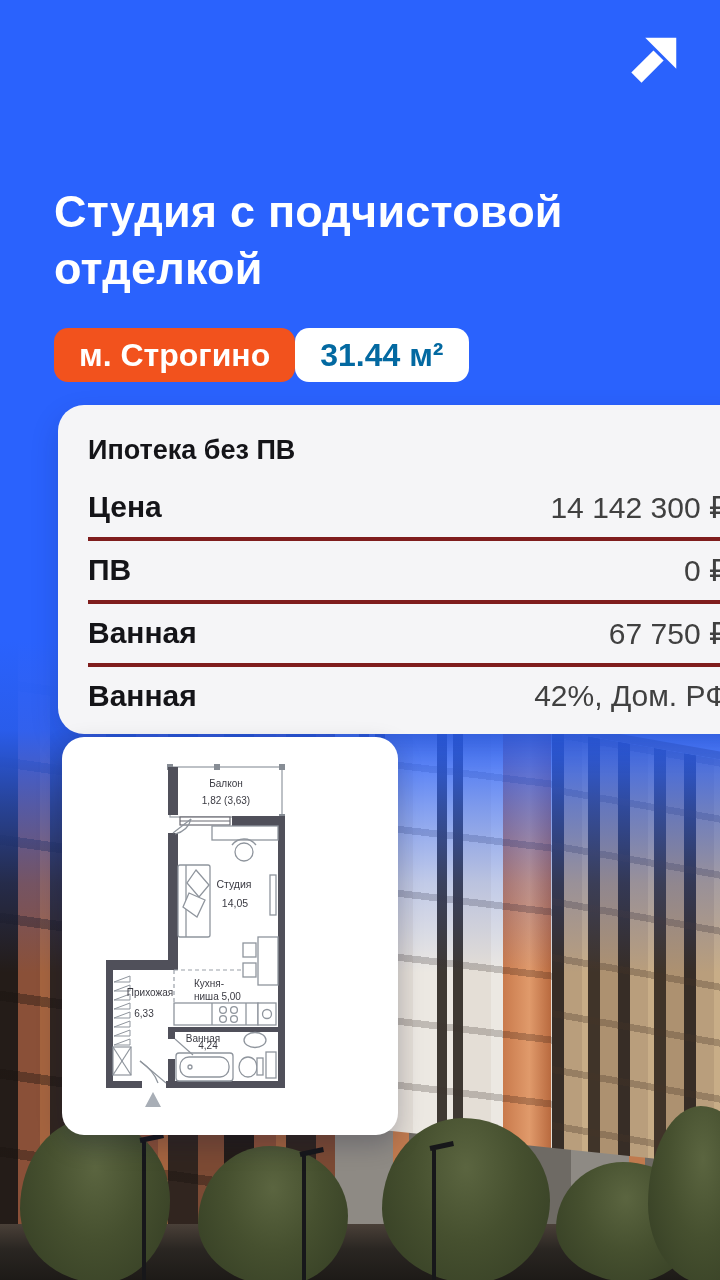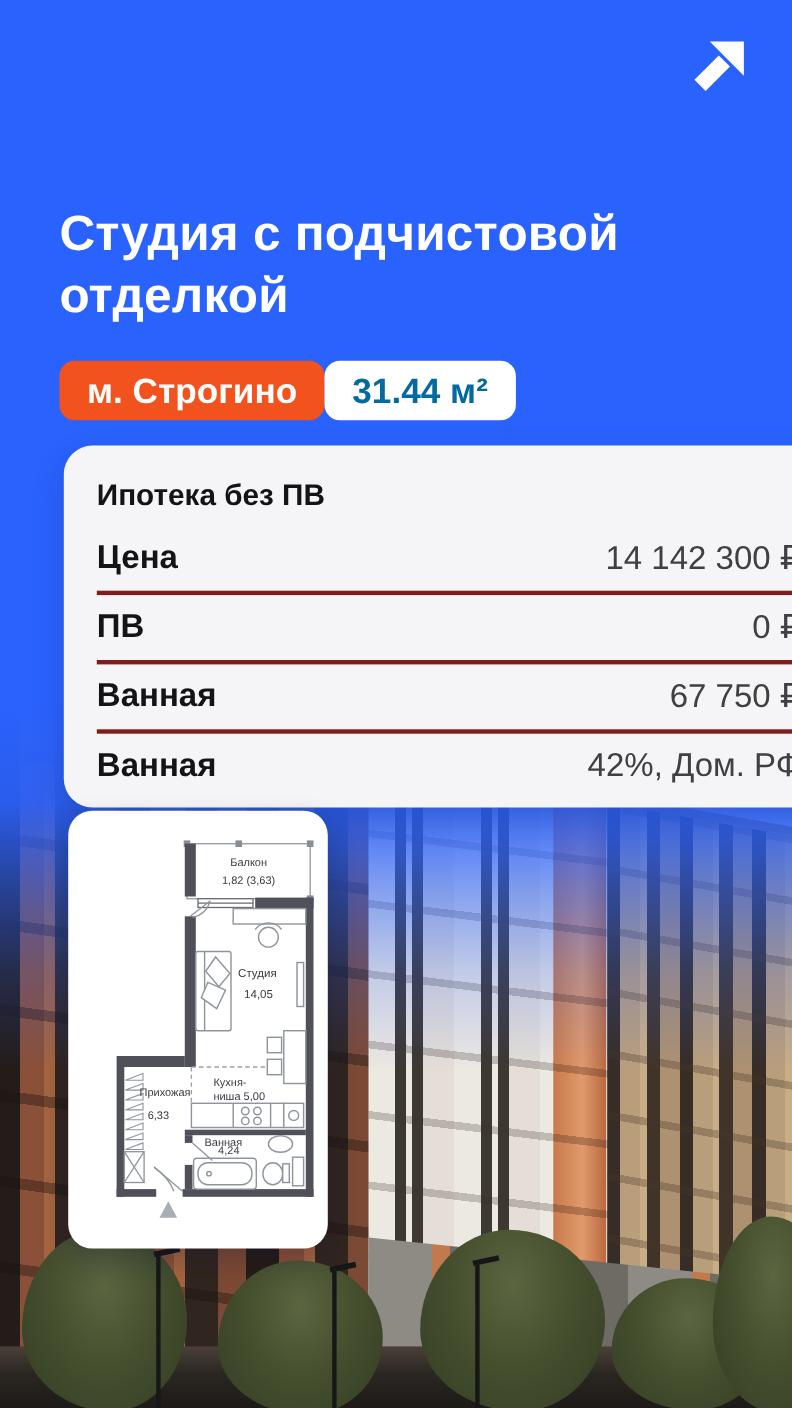--- a/index.html
+++ b/index.html
@@ -71,7 +71,7 @@
   .m-row + .m-row{border-top:4px solid #7f1d1d;}
   .m-label{font-weight:700;color:#141418;}
   .m-value{font-weight:400;color:#404040;text-align:right;}
-  .plan-card{position:absolute;z-index:3;left:62px;top:737px;width:236px;height:398px;
+  .plan-card{position:absolute;z-index:3;left:62px;top:737px;width:336px;height:398px;
     background:#fff;border-radius:22px;box-shadow:0 10px 24px rgba(15,20,50,.25);}
   .plan-card svg{display:block;width:284px;height:398px;}
   .plan-card text{font-family:"Liberation Sans","DejaVu Sans",sans-serif;fill:#3a3a42;font-size:10px;}

